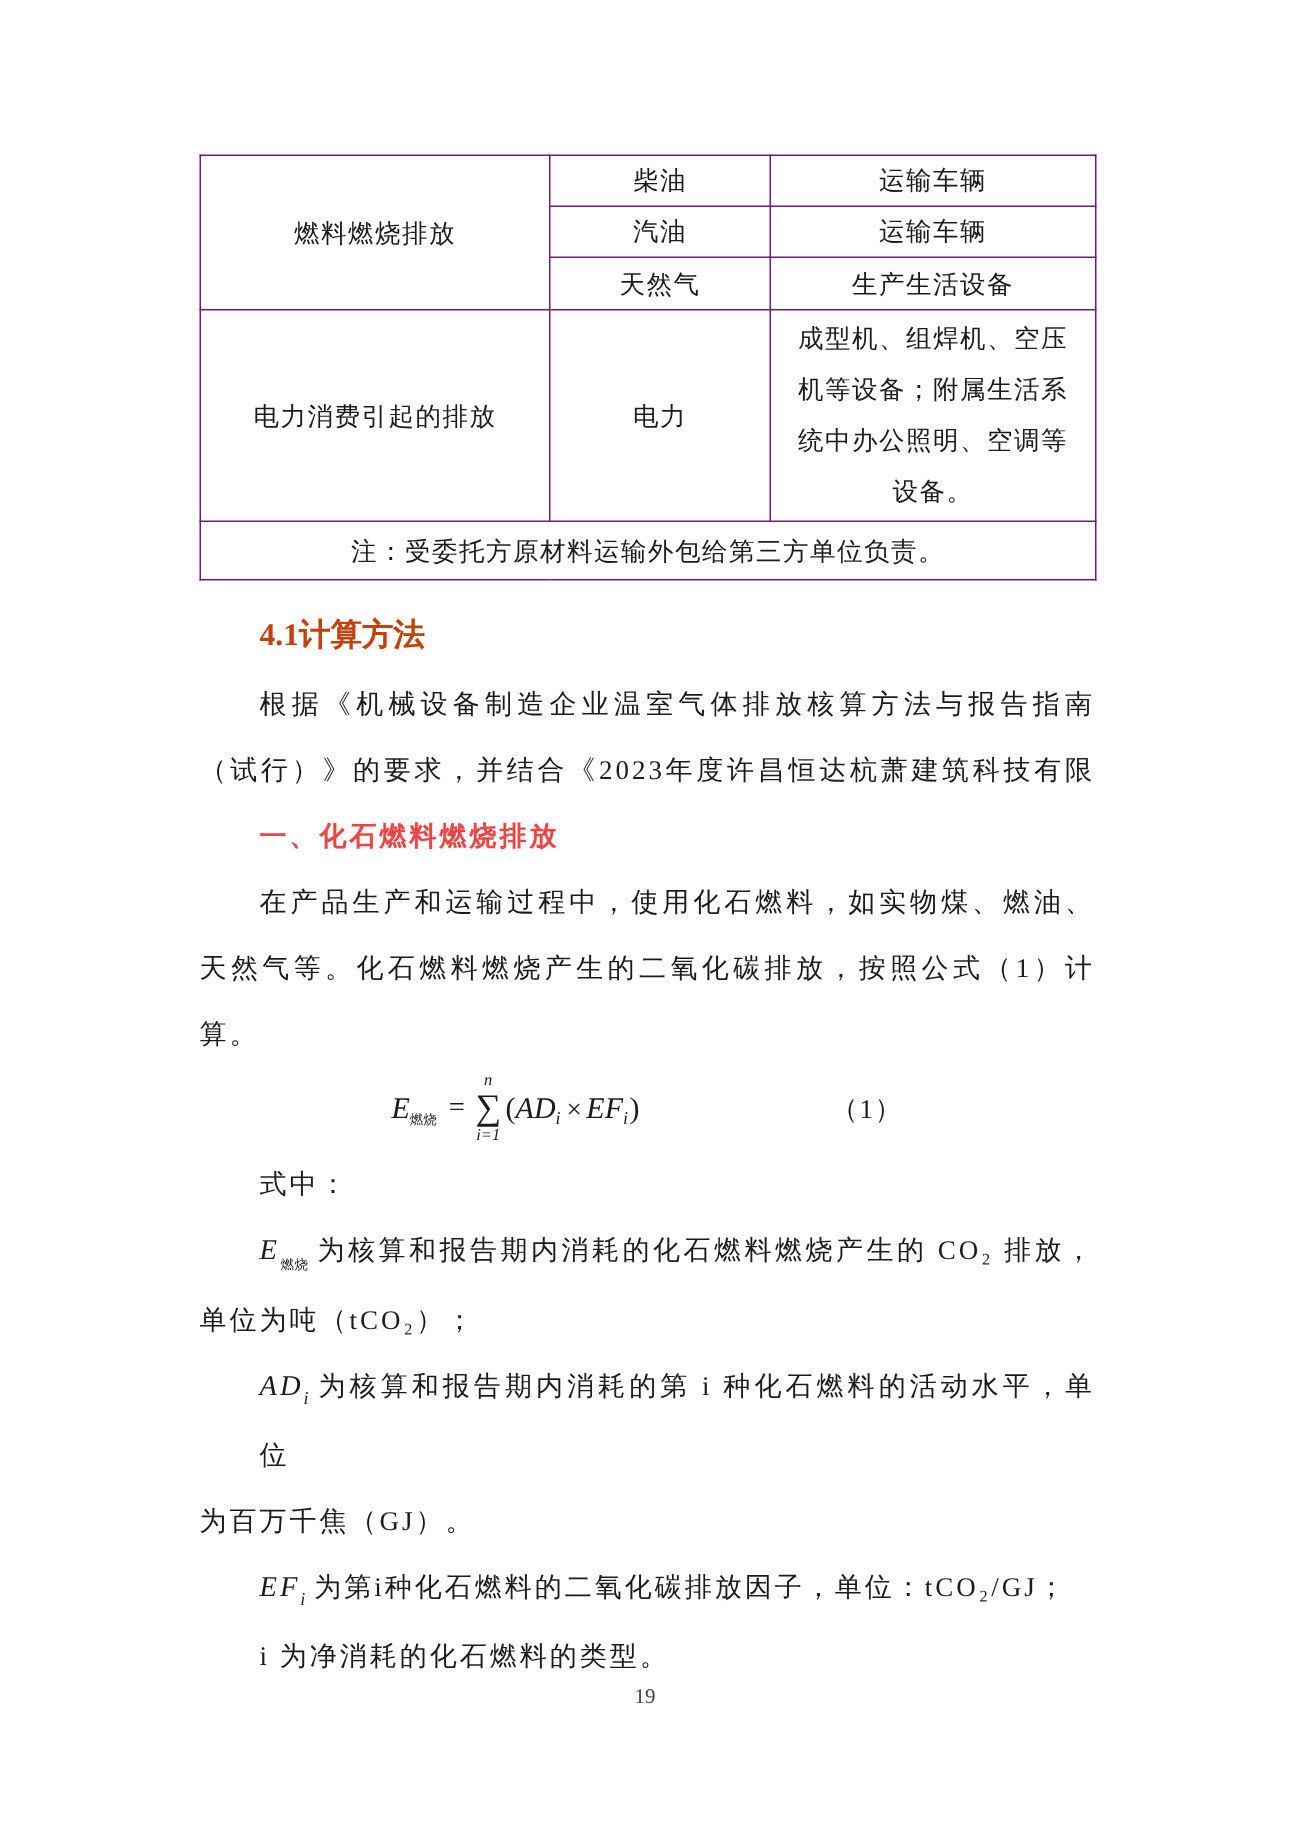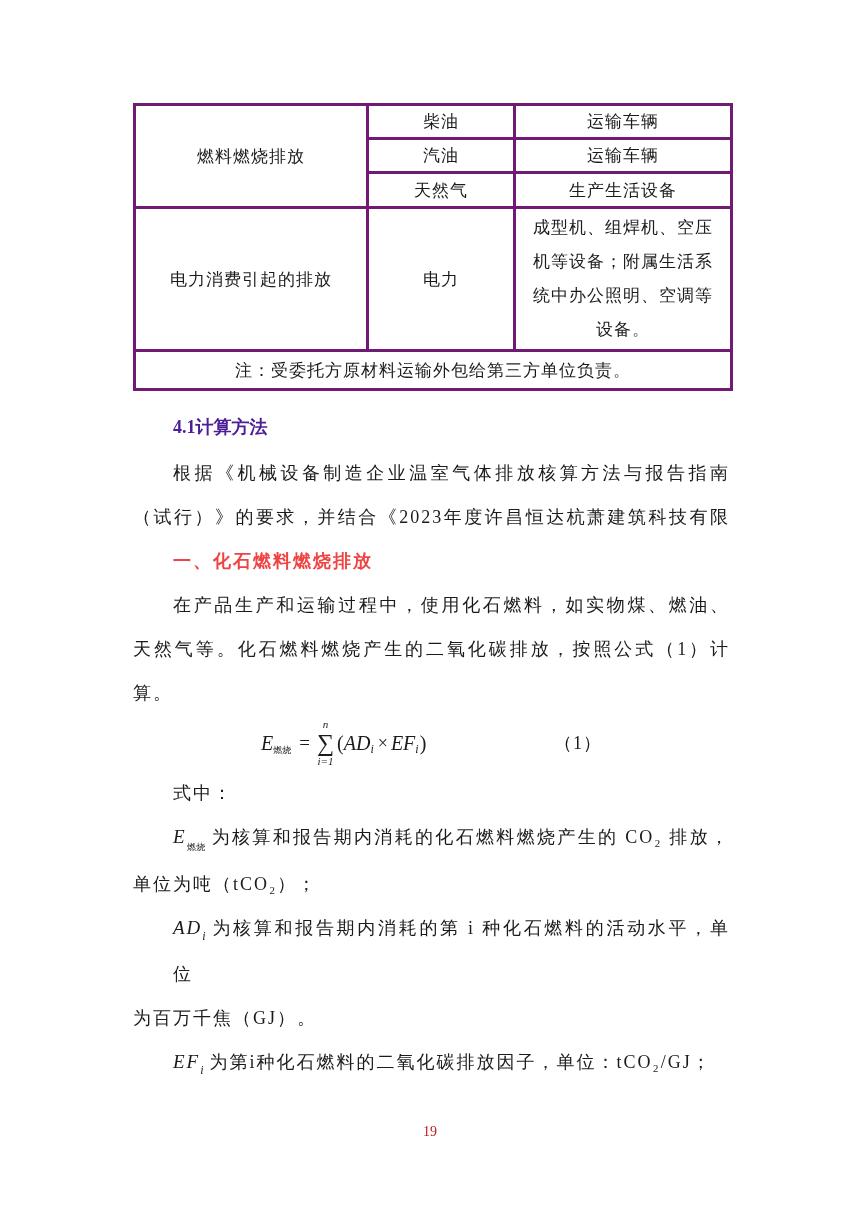--- a/index.html
+++ b/index.html
@@ -21,7 +21,7 @@
     table-layout:fixed;
   }
   table.tbl td{
-    border:3px solid #701a75;
+    border:1px solid #701a75;
     font-size:17px;
     letter-spacing:1px;
     text-align:center;

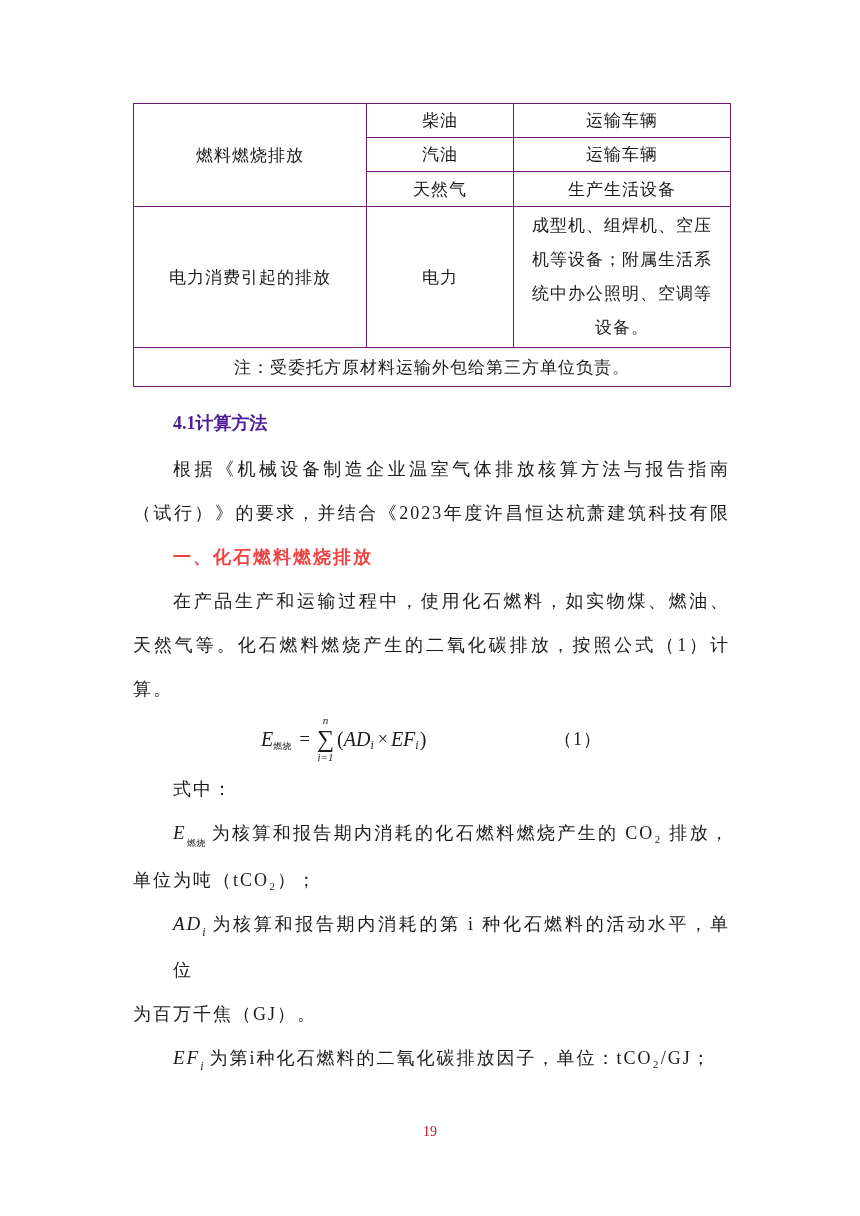--- a/index.html
+++ b/index.html
@@ -45,10 +45,10 @@
   .heading{
     margin-top:21px;
     padding-left:40px;
-    font-size:18px;
+    font-size:21px;
     font-weight:bold;
     line-height:30px;
-    color:#4c1d95;
+    color:#c2410c;
   }
   .body{margin-top:9px;}
   .ln{

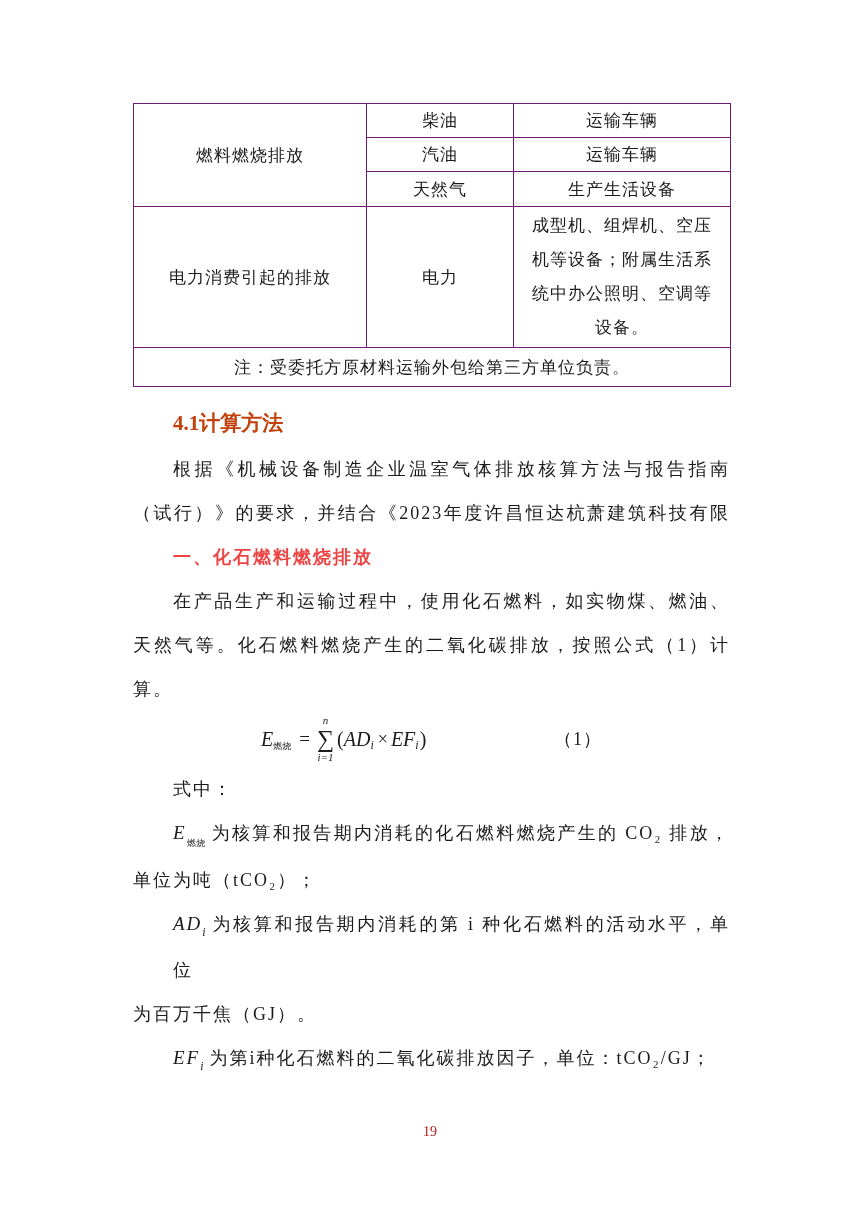--- a/index.html
+++ b/index.html
@@ -195,6 +195,7 @@
       <div class="ln ind">
         <span class="fvar">EF</span><span class="fsub">i</span><span class="aftersym">为第i种化石燃料的二氧化碳排放因子，单位：tCO₂/GJ；</span>
       </div>
+      <div class="ln ind">i 为净消耗的化石燃料的类型。</div>
     </div>
   </div>
 

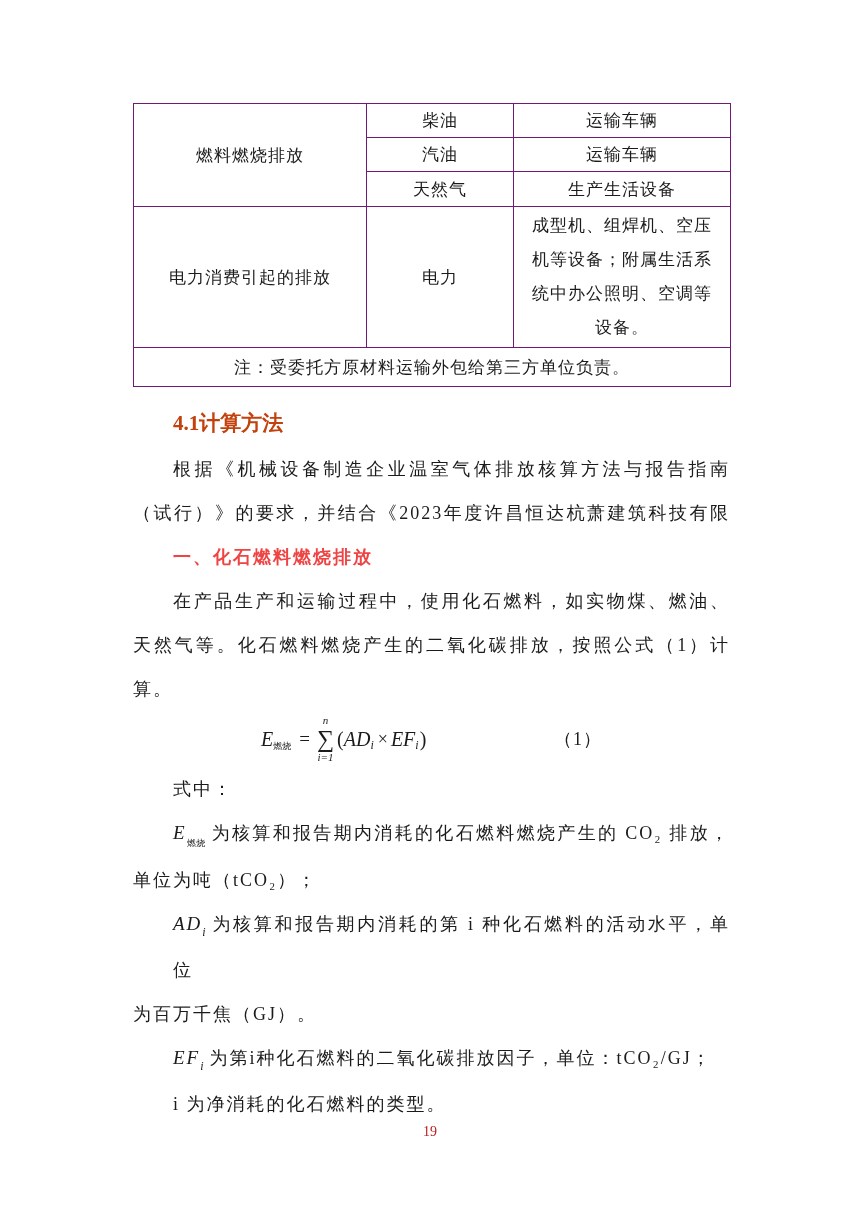--- a/index.html
+++ b/index.html
@@ -107,7 +107,7 @@
     top:1124px;left:0;width:100%;
     text-align:center;
     font-size:14px;
-    color:#b91c1c;
+    color:#404040;
   }
 </style>
 </head>

